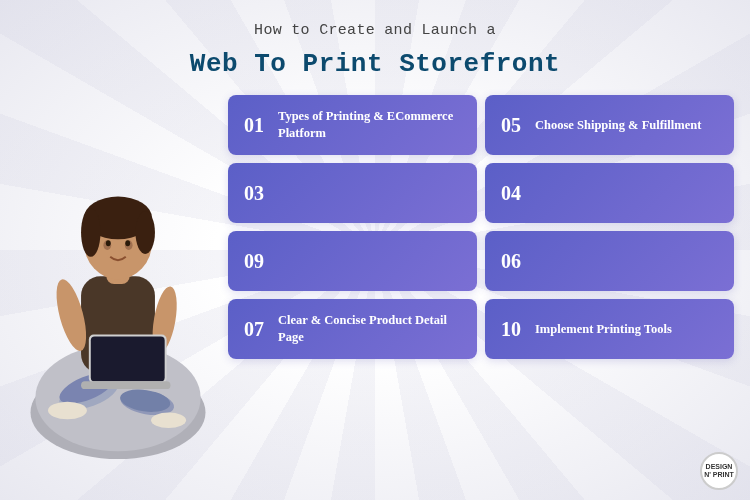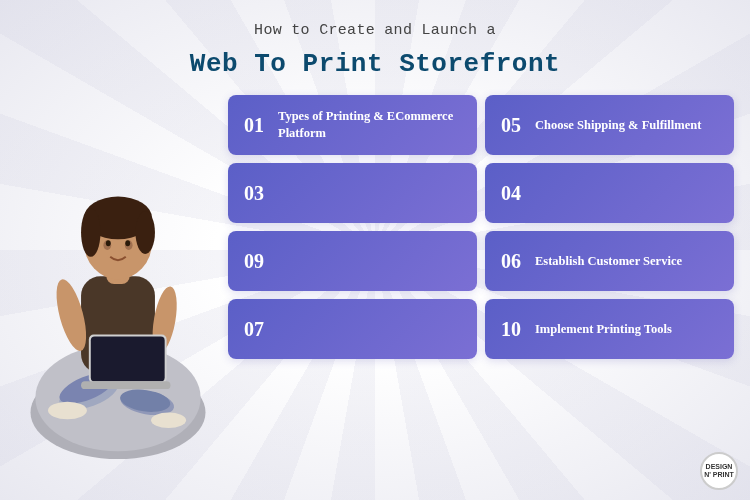--- a/index.html
+++ b/index.html
@@ -232,8 +232,6 @@
         </div>
         <div class="step-card">
           <div class="step-number">06</div>
-          <div class="step-label">Establish
-Customer Service</div>
         </div>
         <div class="step-card">
           <div class="step-number">07</div>

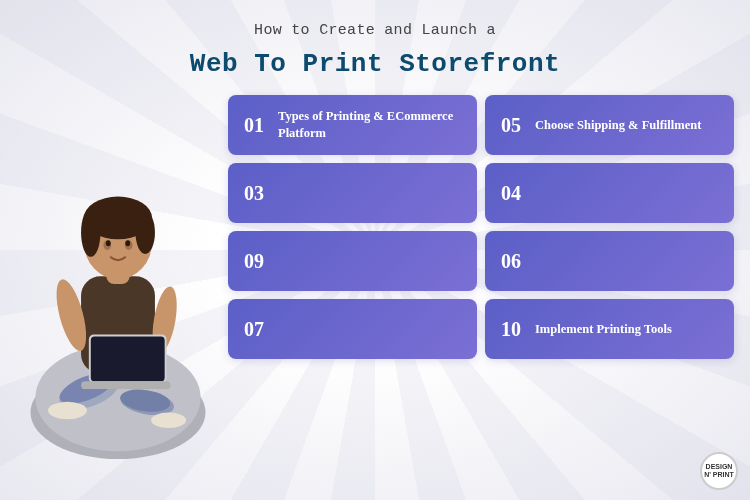--- a/index.html
+++ b/index.html
@@ -235,6 +235,8 @@
         </div>
         <div class="step-card">
           <div class="step-number">07</div>
+          <div class="step-label">Clear &amp; Concise
+Product Detail Page</div>
         </div>
         <div class="step-card">
           <div class="step-number">10</div>

